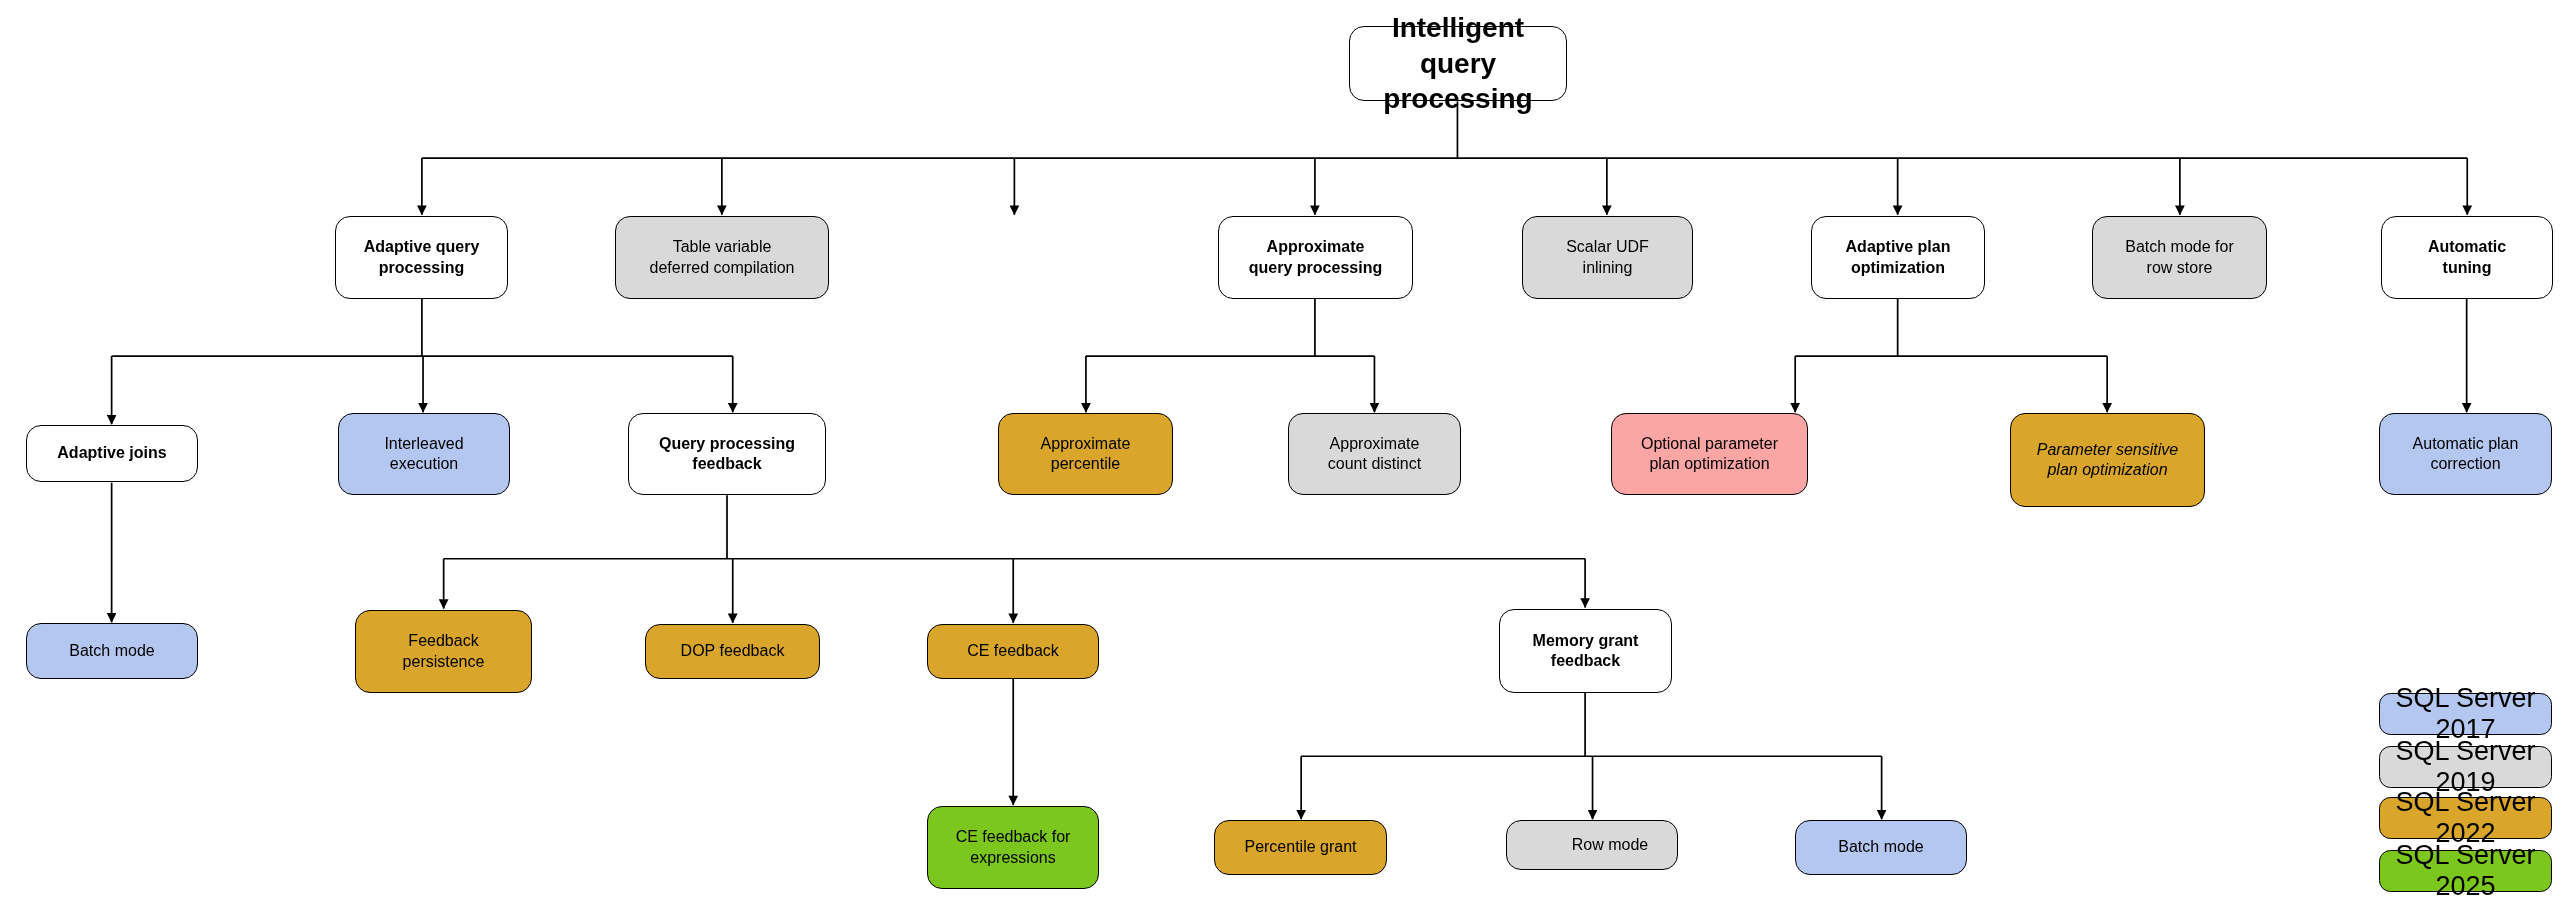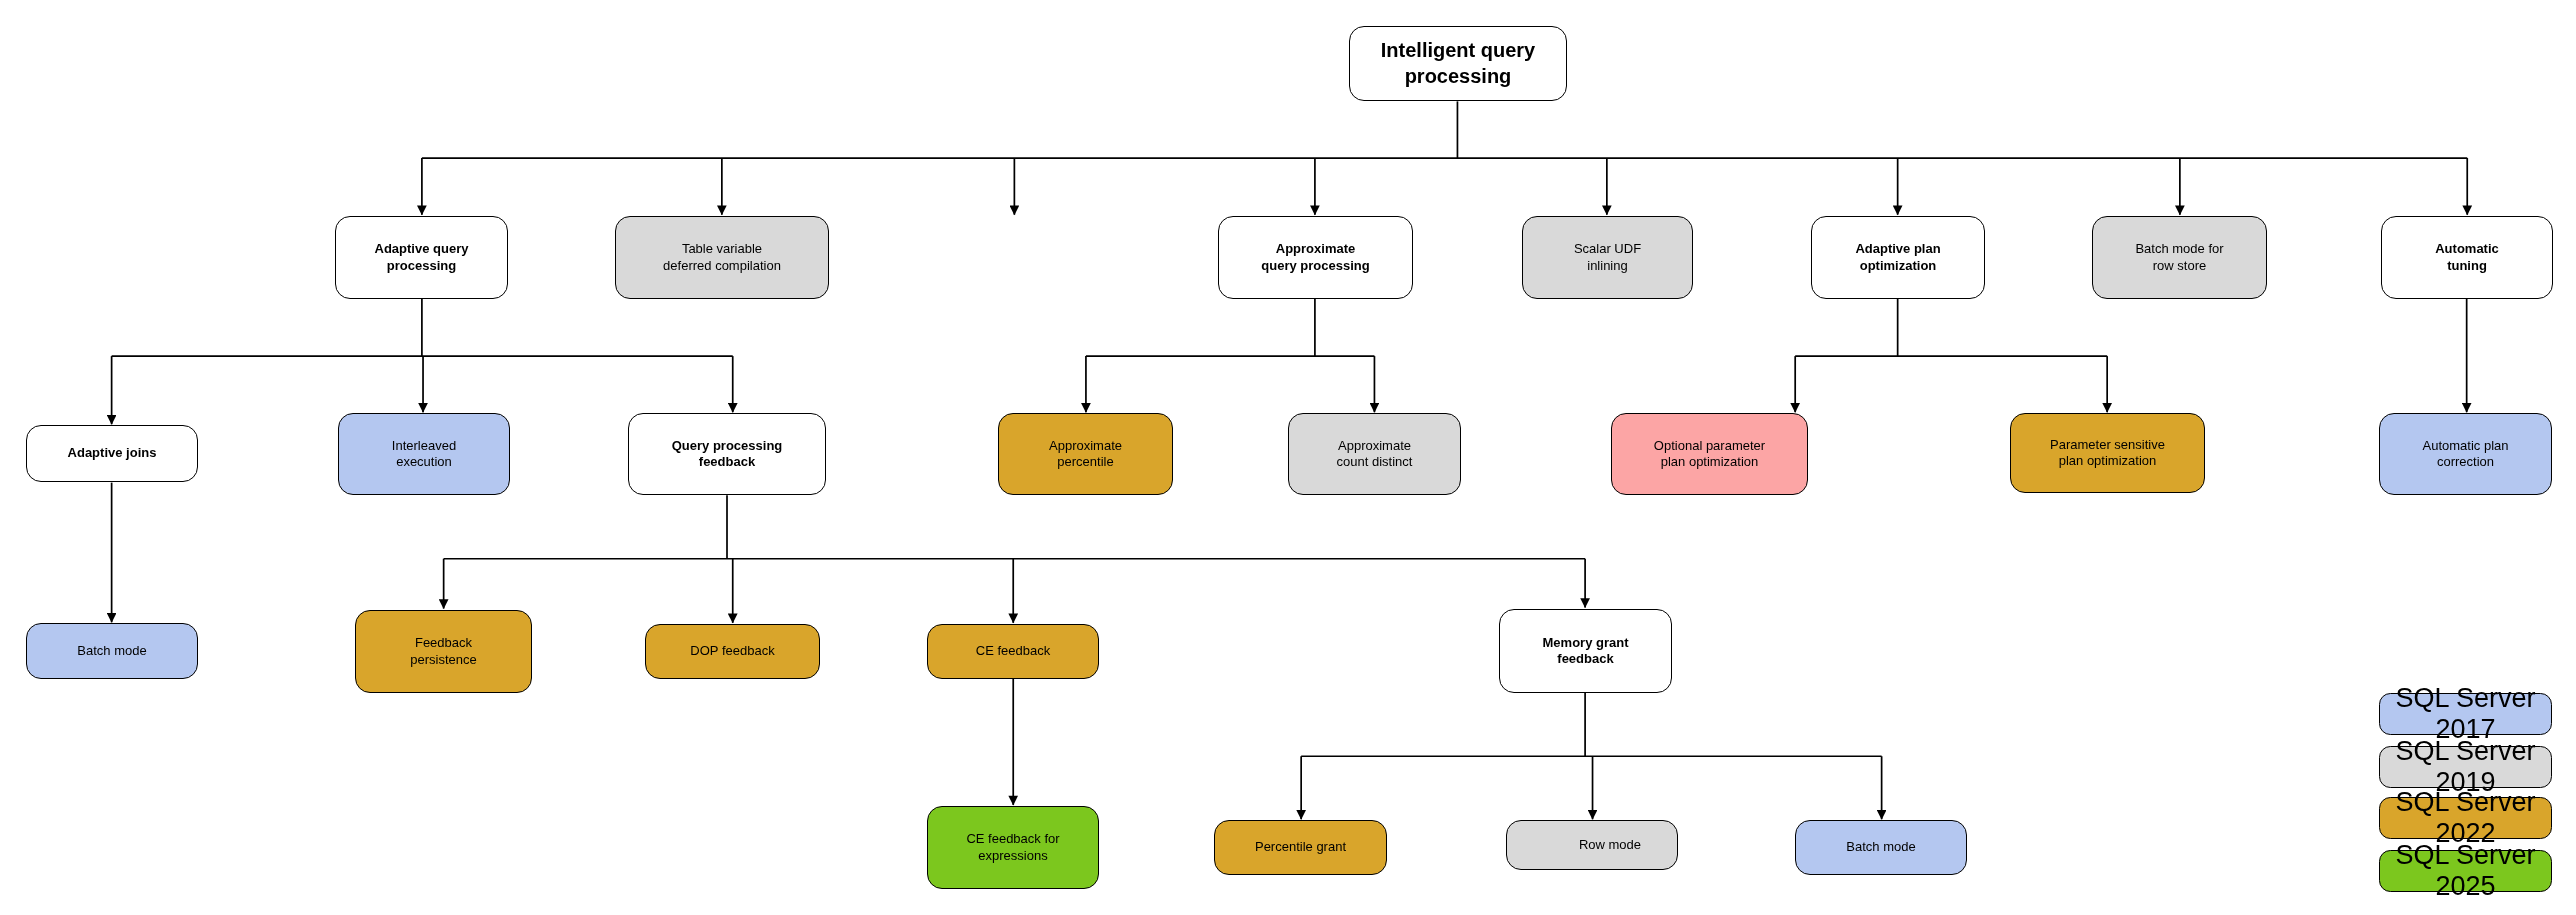--- a/index.html
+++ b/index.html
@@ -25,7 +25,7 @@
     background:#ffffff;
   }
   .node.bold{font-weight:bold;}
-  .node.root{font-size:20px;}
+  .node.root{font-size:28px;}
   .pill{
     position:absolute;
     border:1.7px solid #000000;

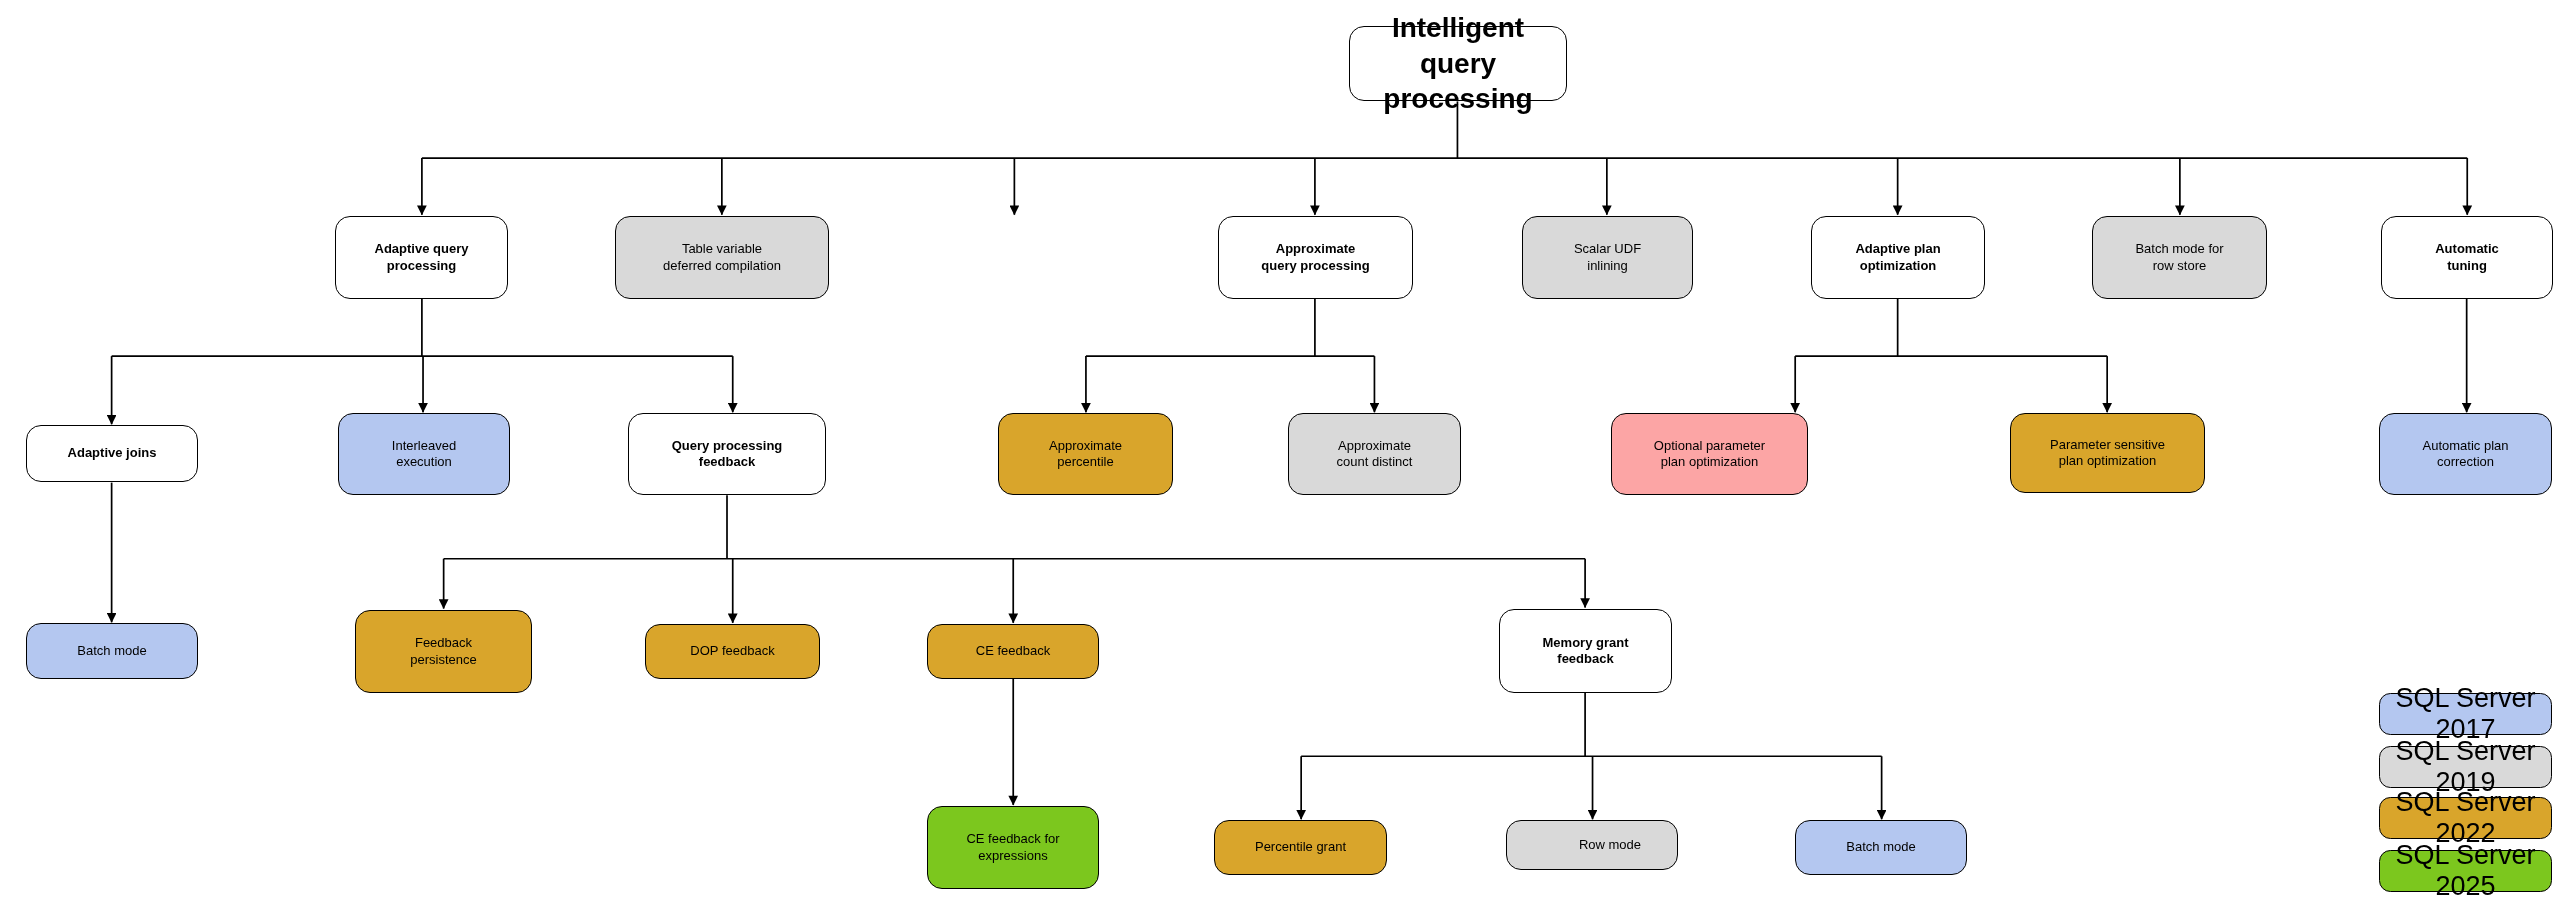--- a/index.html
+++ b/index.html
@@ -19,7 +19,7 @@
     border-radius:15px;
     display:flex;align-items:center;justify-content:center;
     text-align:center;
-    font-size:13px;line-height:1.27;
+    font-size:16px;line-height:1.27;
     white-space:pre-line;
     box-sizing:border-box;
     background:#ffffff;

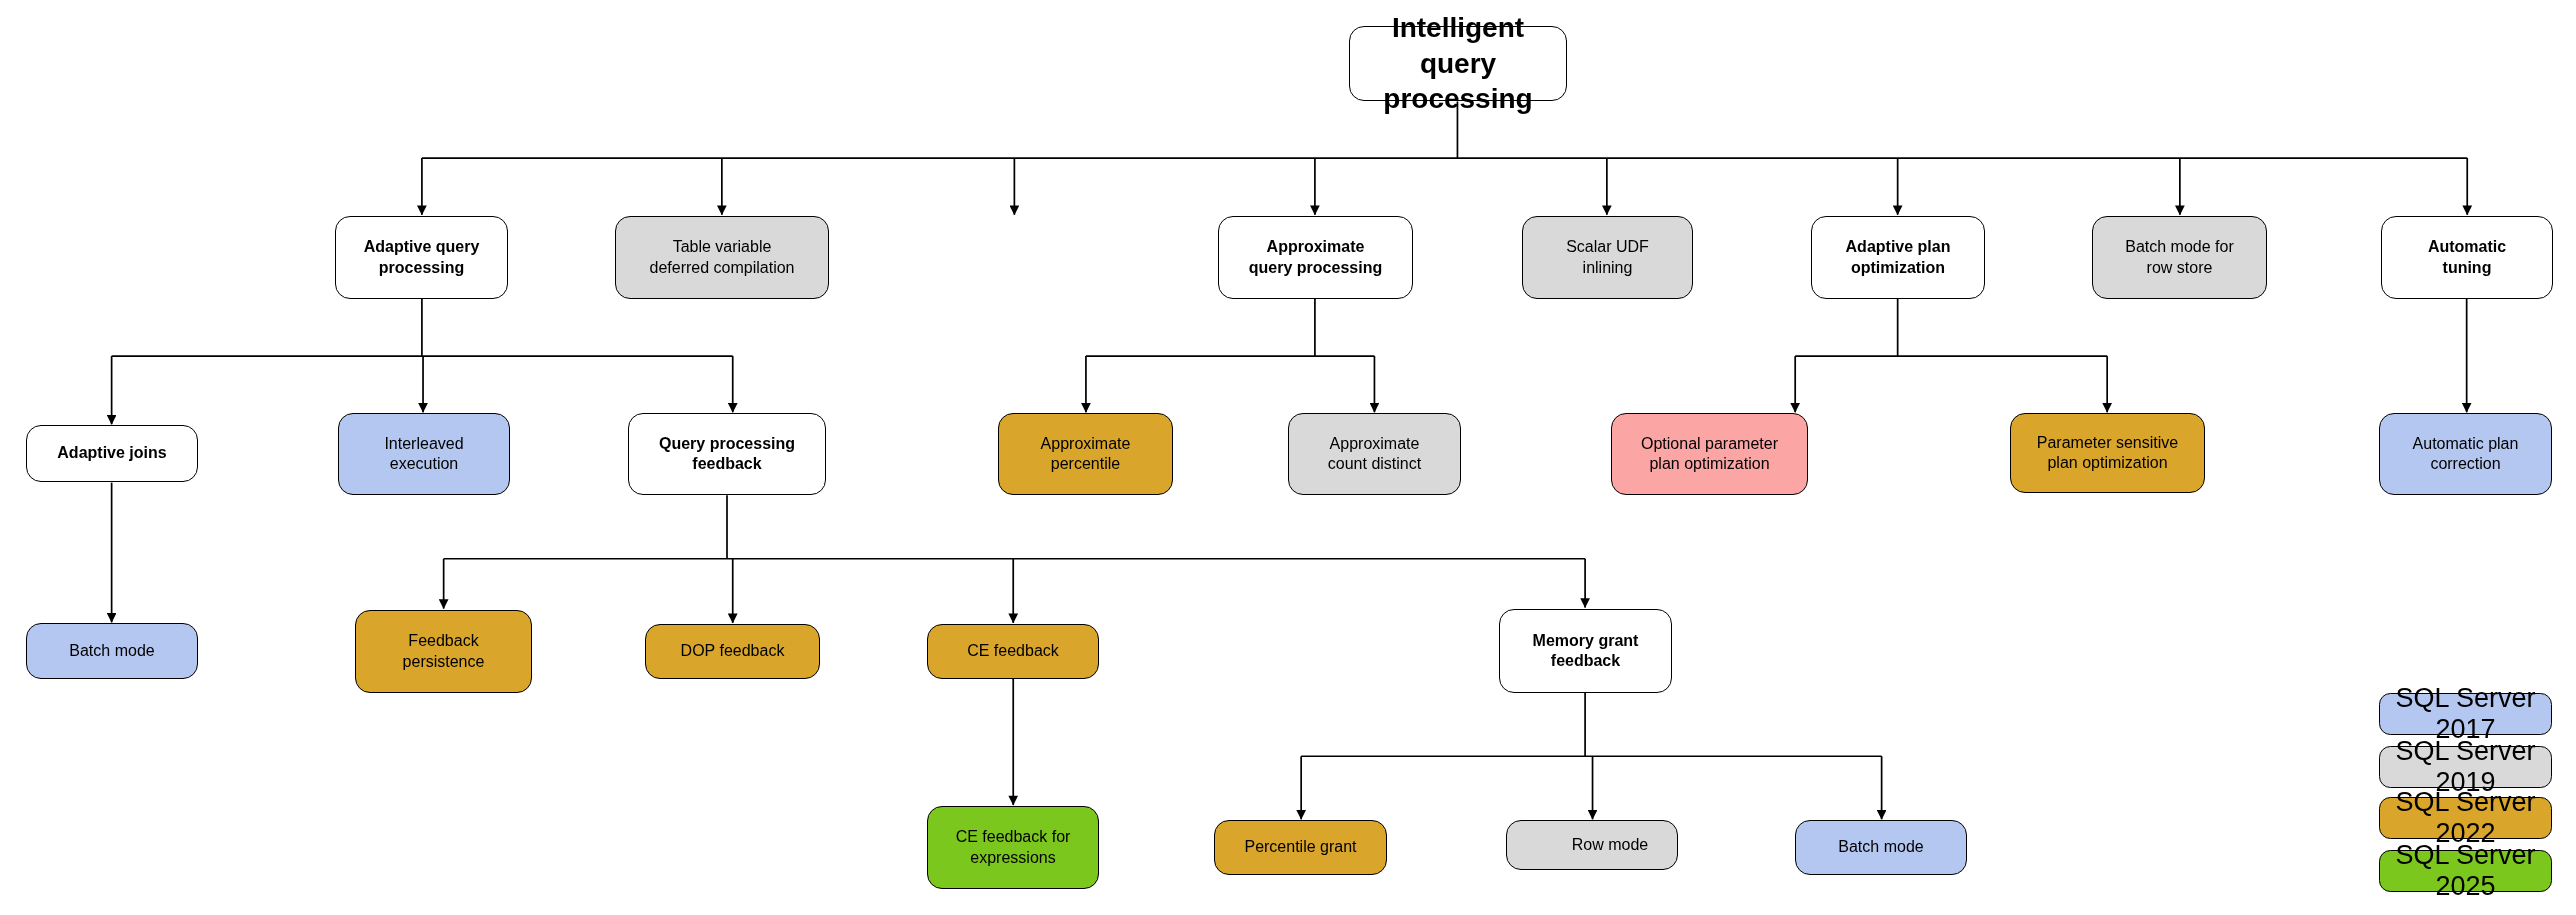--- a/index.html
+++ b/index.html
@@ -152,7 +152,7 @@
     <span>Optional parameter
 plan optimization</span>
   </div>
-  <div class="node" style="left: 2010px; top: 413px; width: 195px; height: 80px; background: rgb(217, 165, 43);">
+  <div class="node" style="left: 2010px; top: 413px; width: 195px; height: 94px; background: rgb(217, 165, 43); font-style: italic;">
     <span>Parameter sensitive
 plan optimization</span>
   </div>

